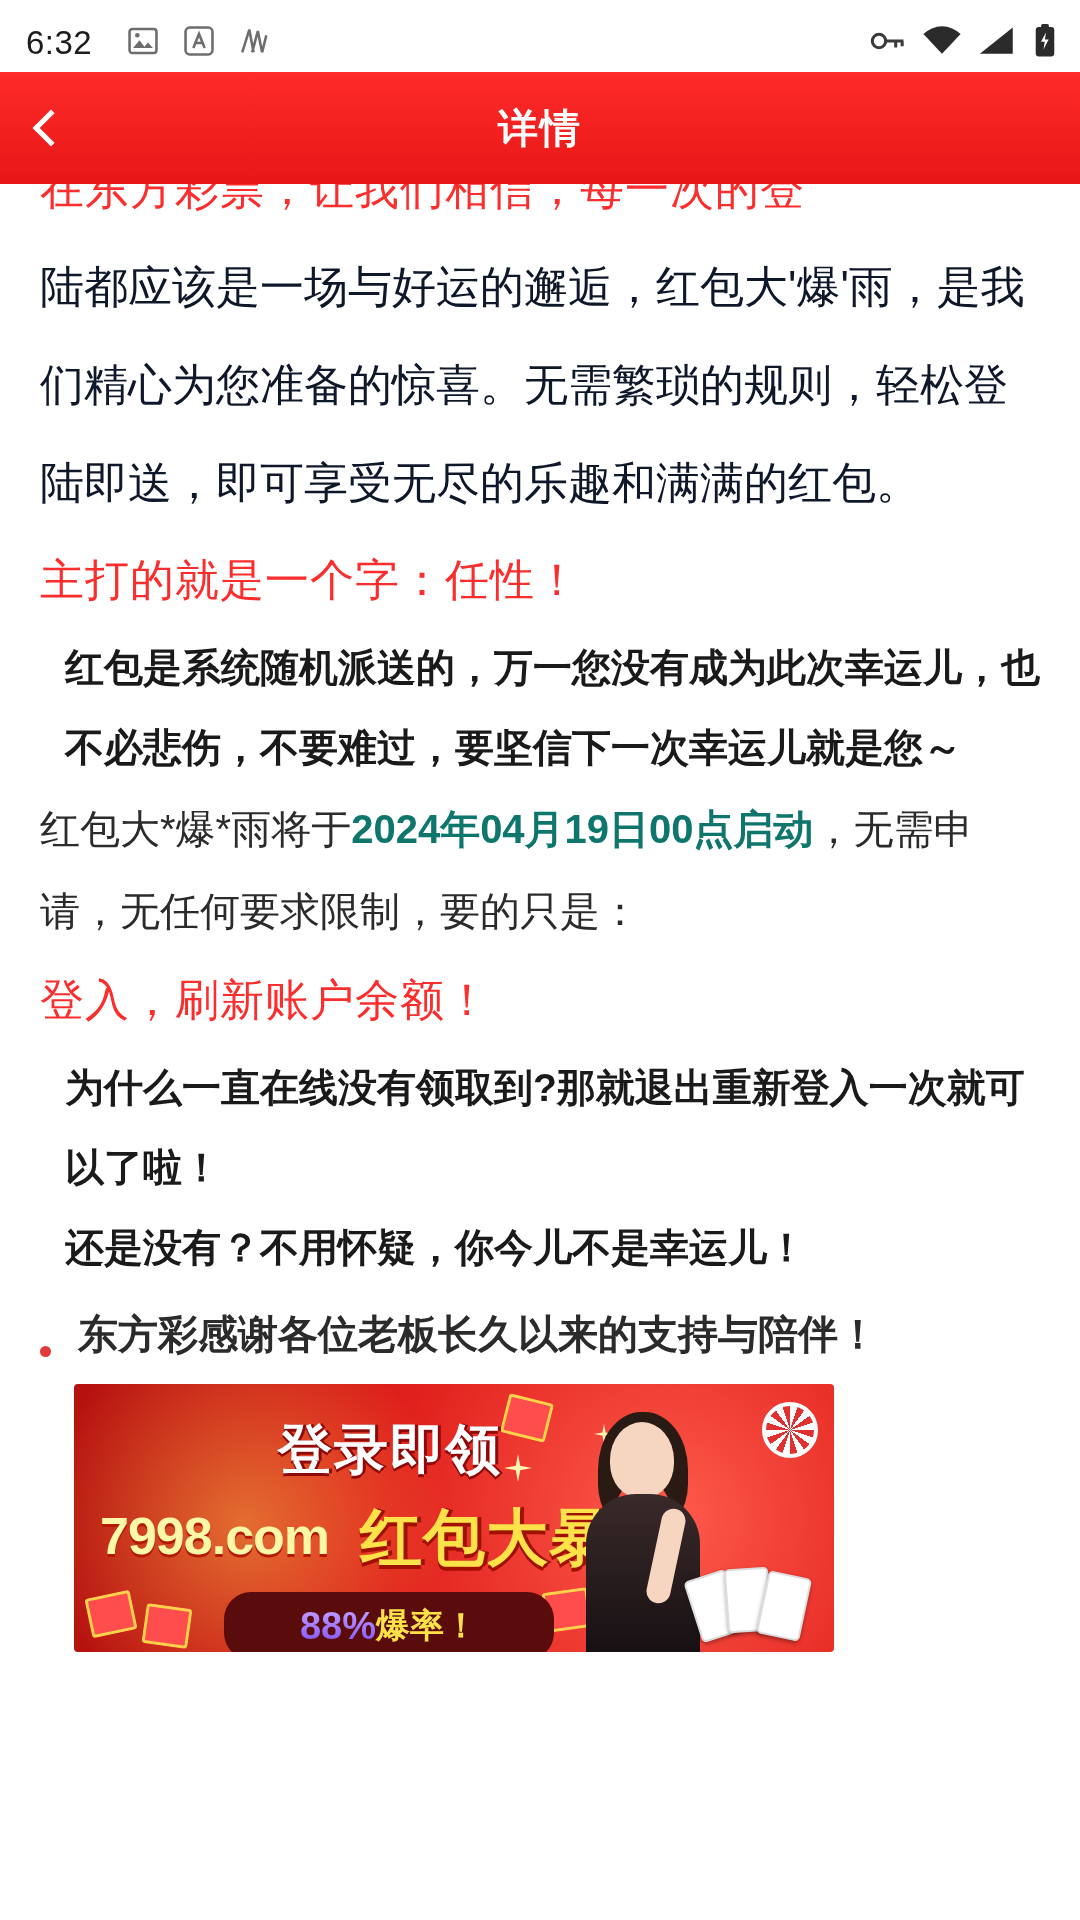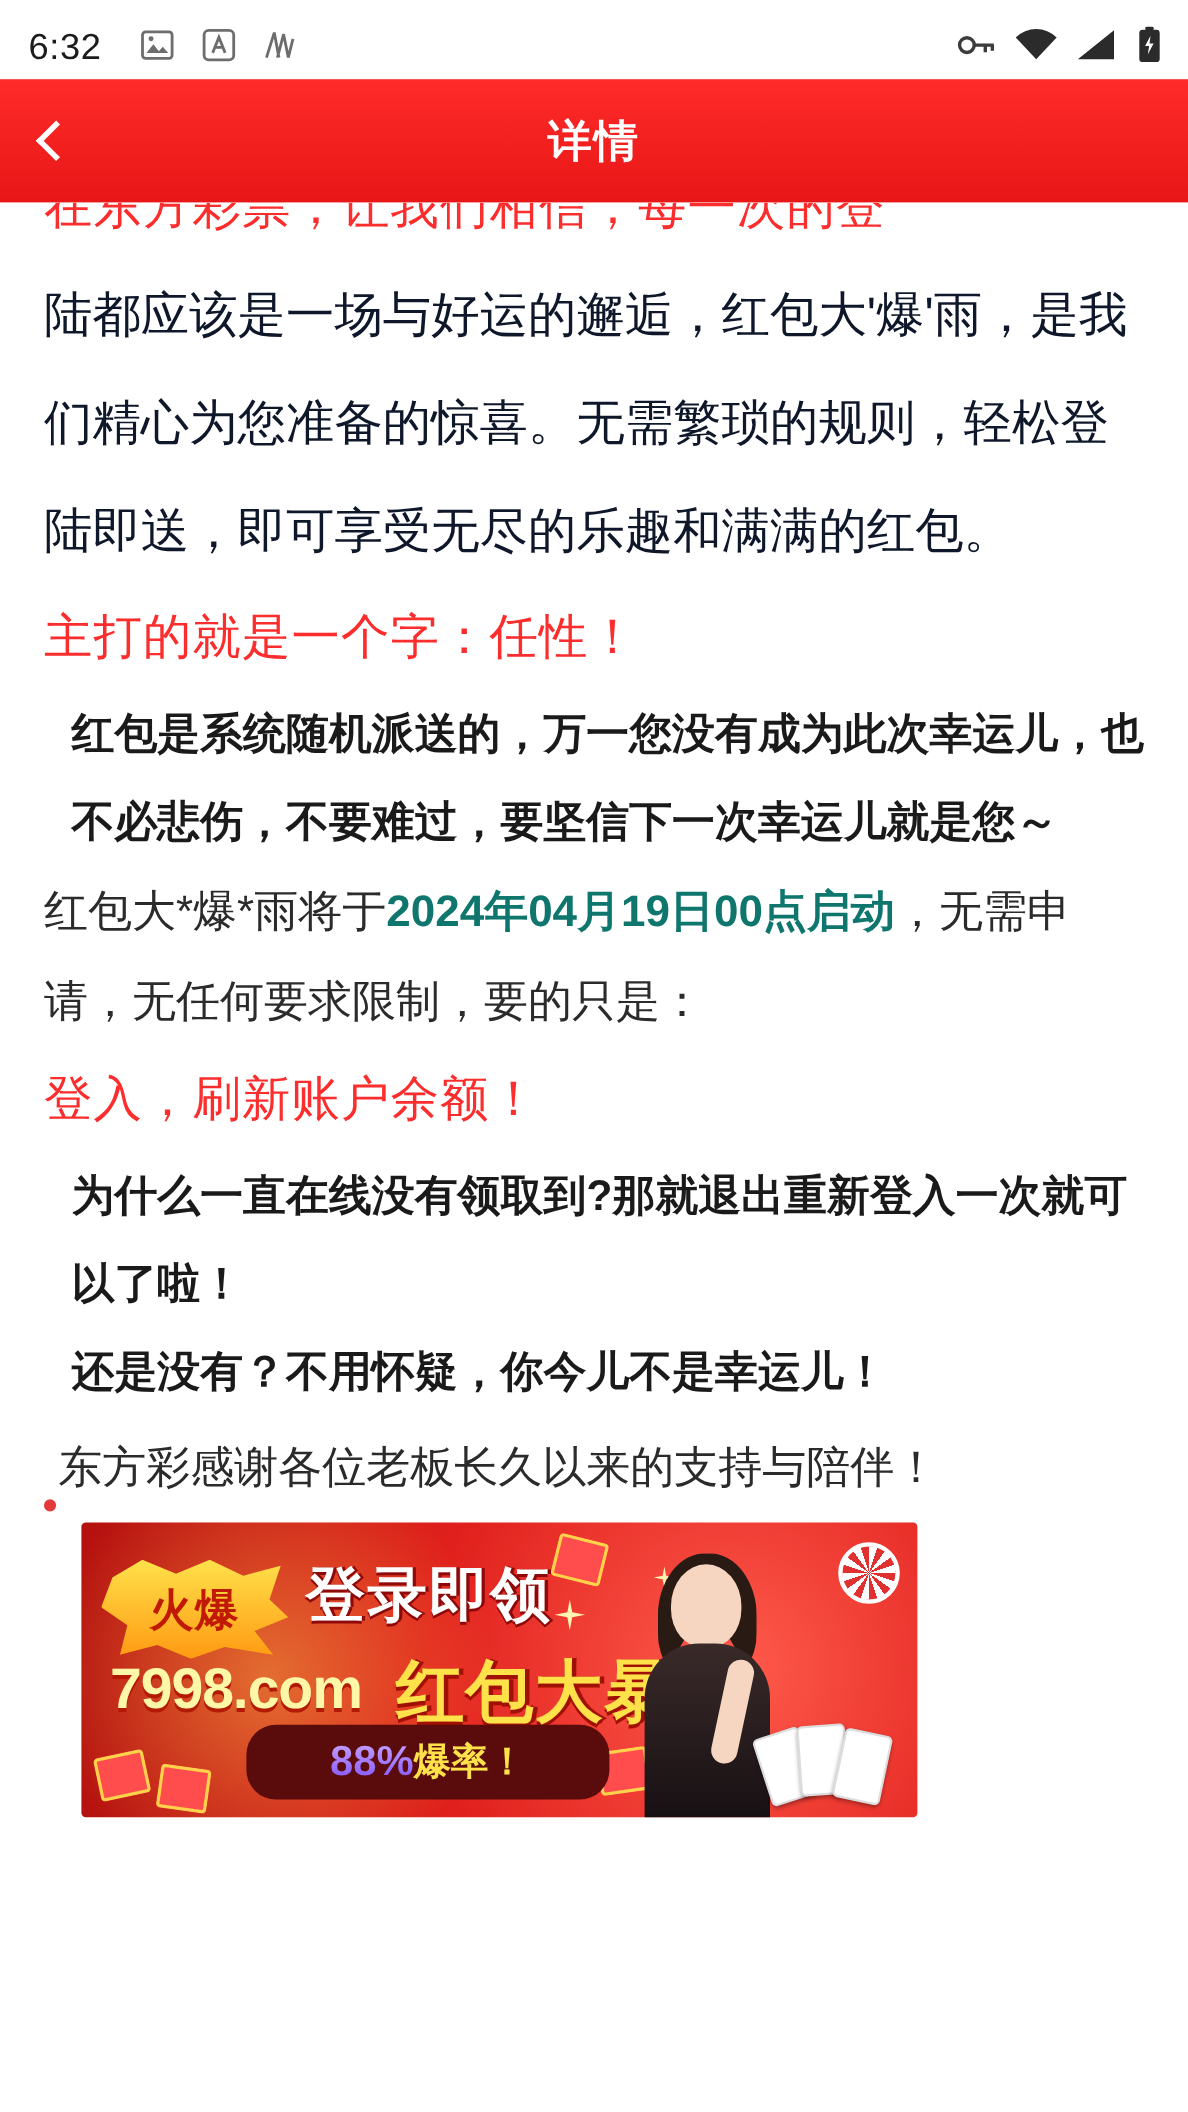--- a/index.html
+++ b/index.html
@@ -129,9 +129,10 @@
 
   .bullet-row {
     display: flex;
-    align-items: flex-end;
-    gap: 2px;
+    align-items: center;
+    gap: 27px;
     margin-top: 6px;
+    font-weight: bold;
   }
   .bullet-dot {
     width: 11px;

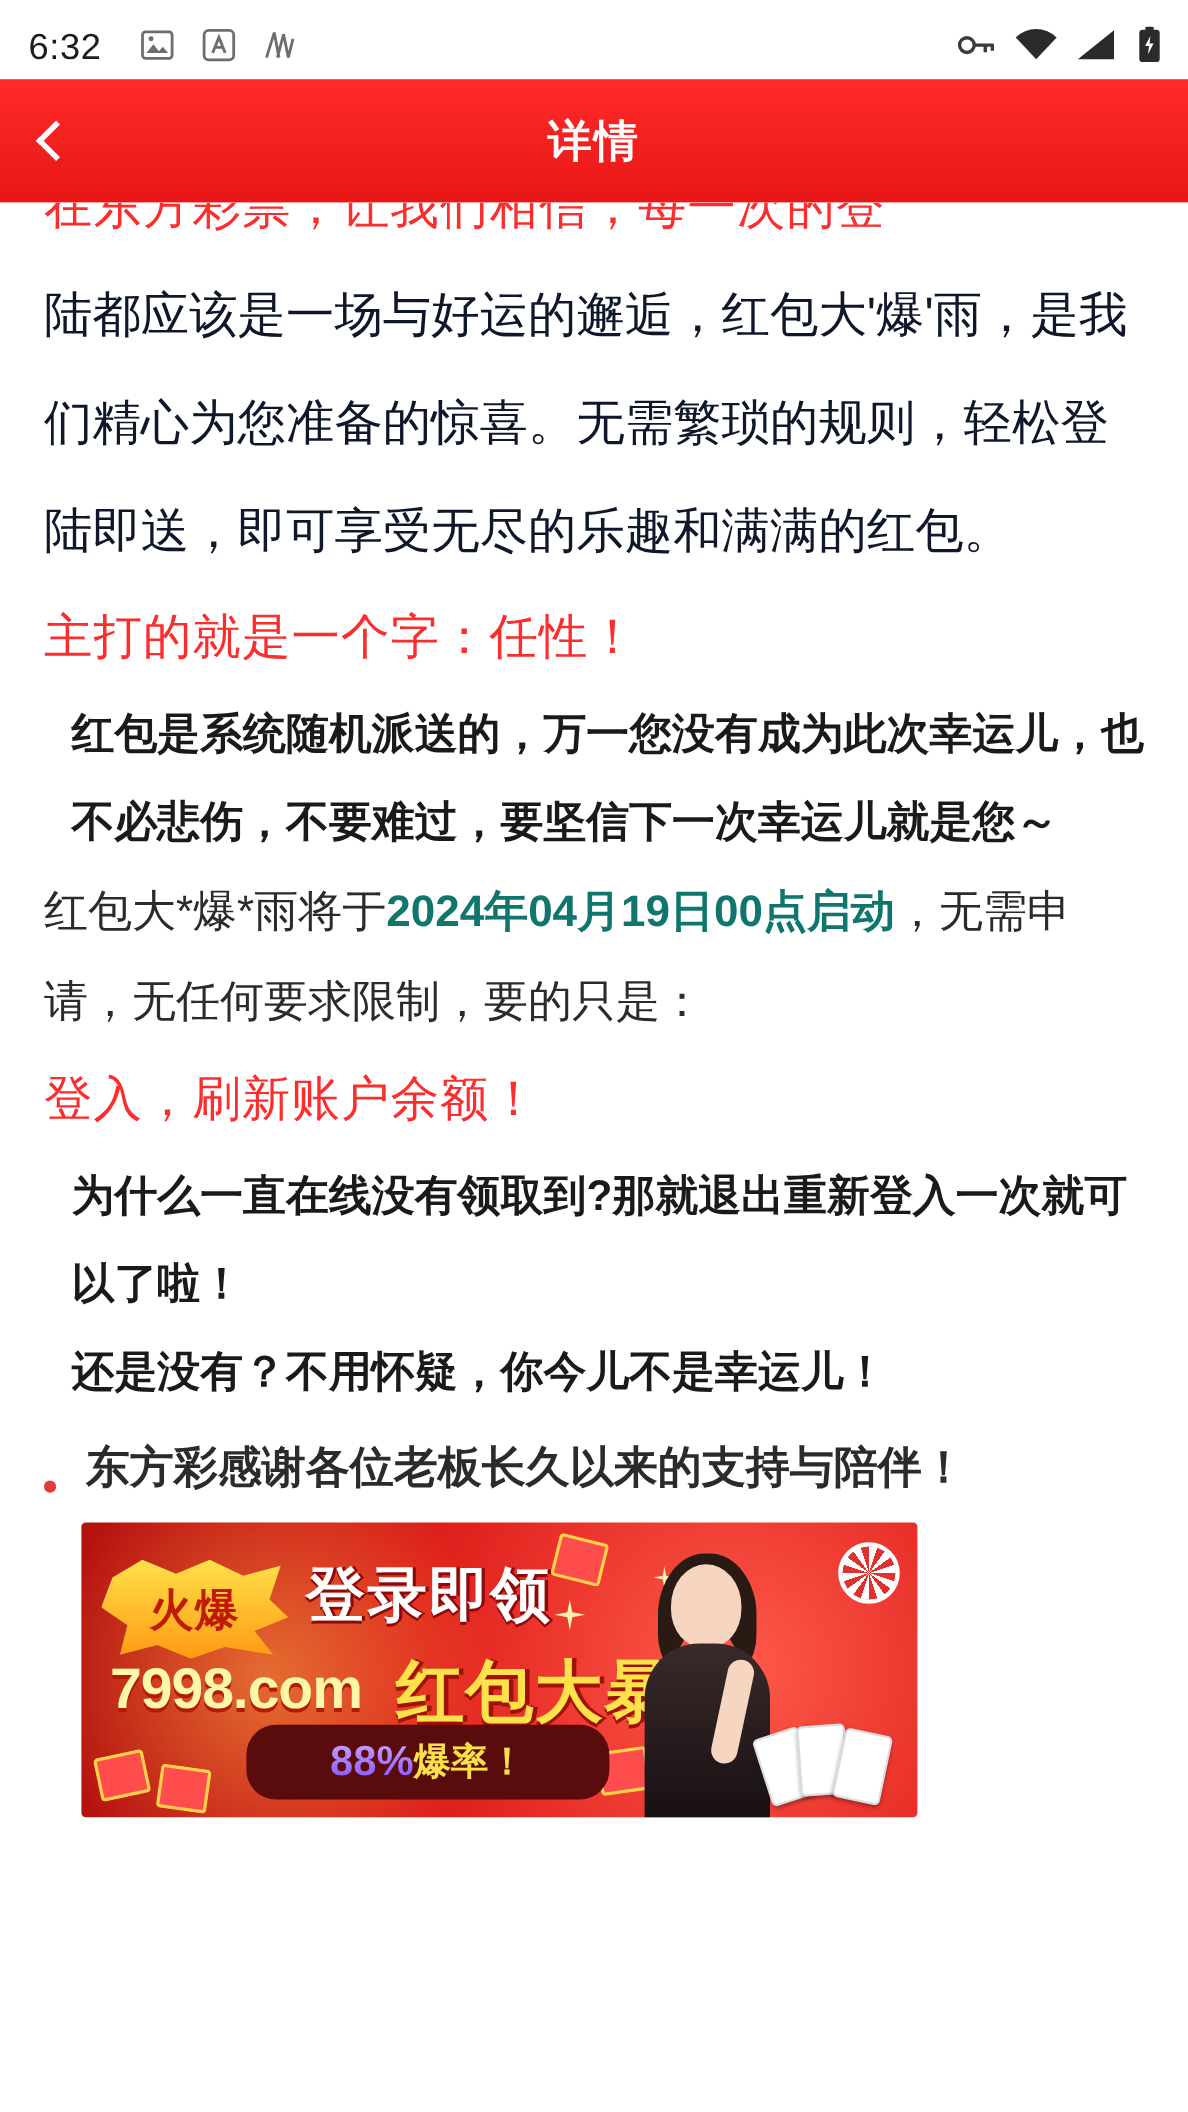--- a/index.html
+++ b/index.html
@@ -388,9 +388,6 @@
     <div class="b-spark s2"></div>
     <div class="b-spark s3"></div>
 
-    <div class="b-huobao">
-      <span>火爆</span>
-    </div>
 
     <div class="b-line1">登录即领</div>
     <div class="b-dot7998">7998.com</div>

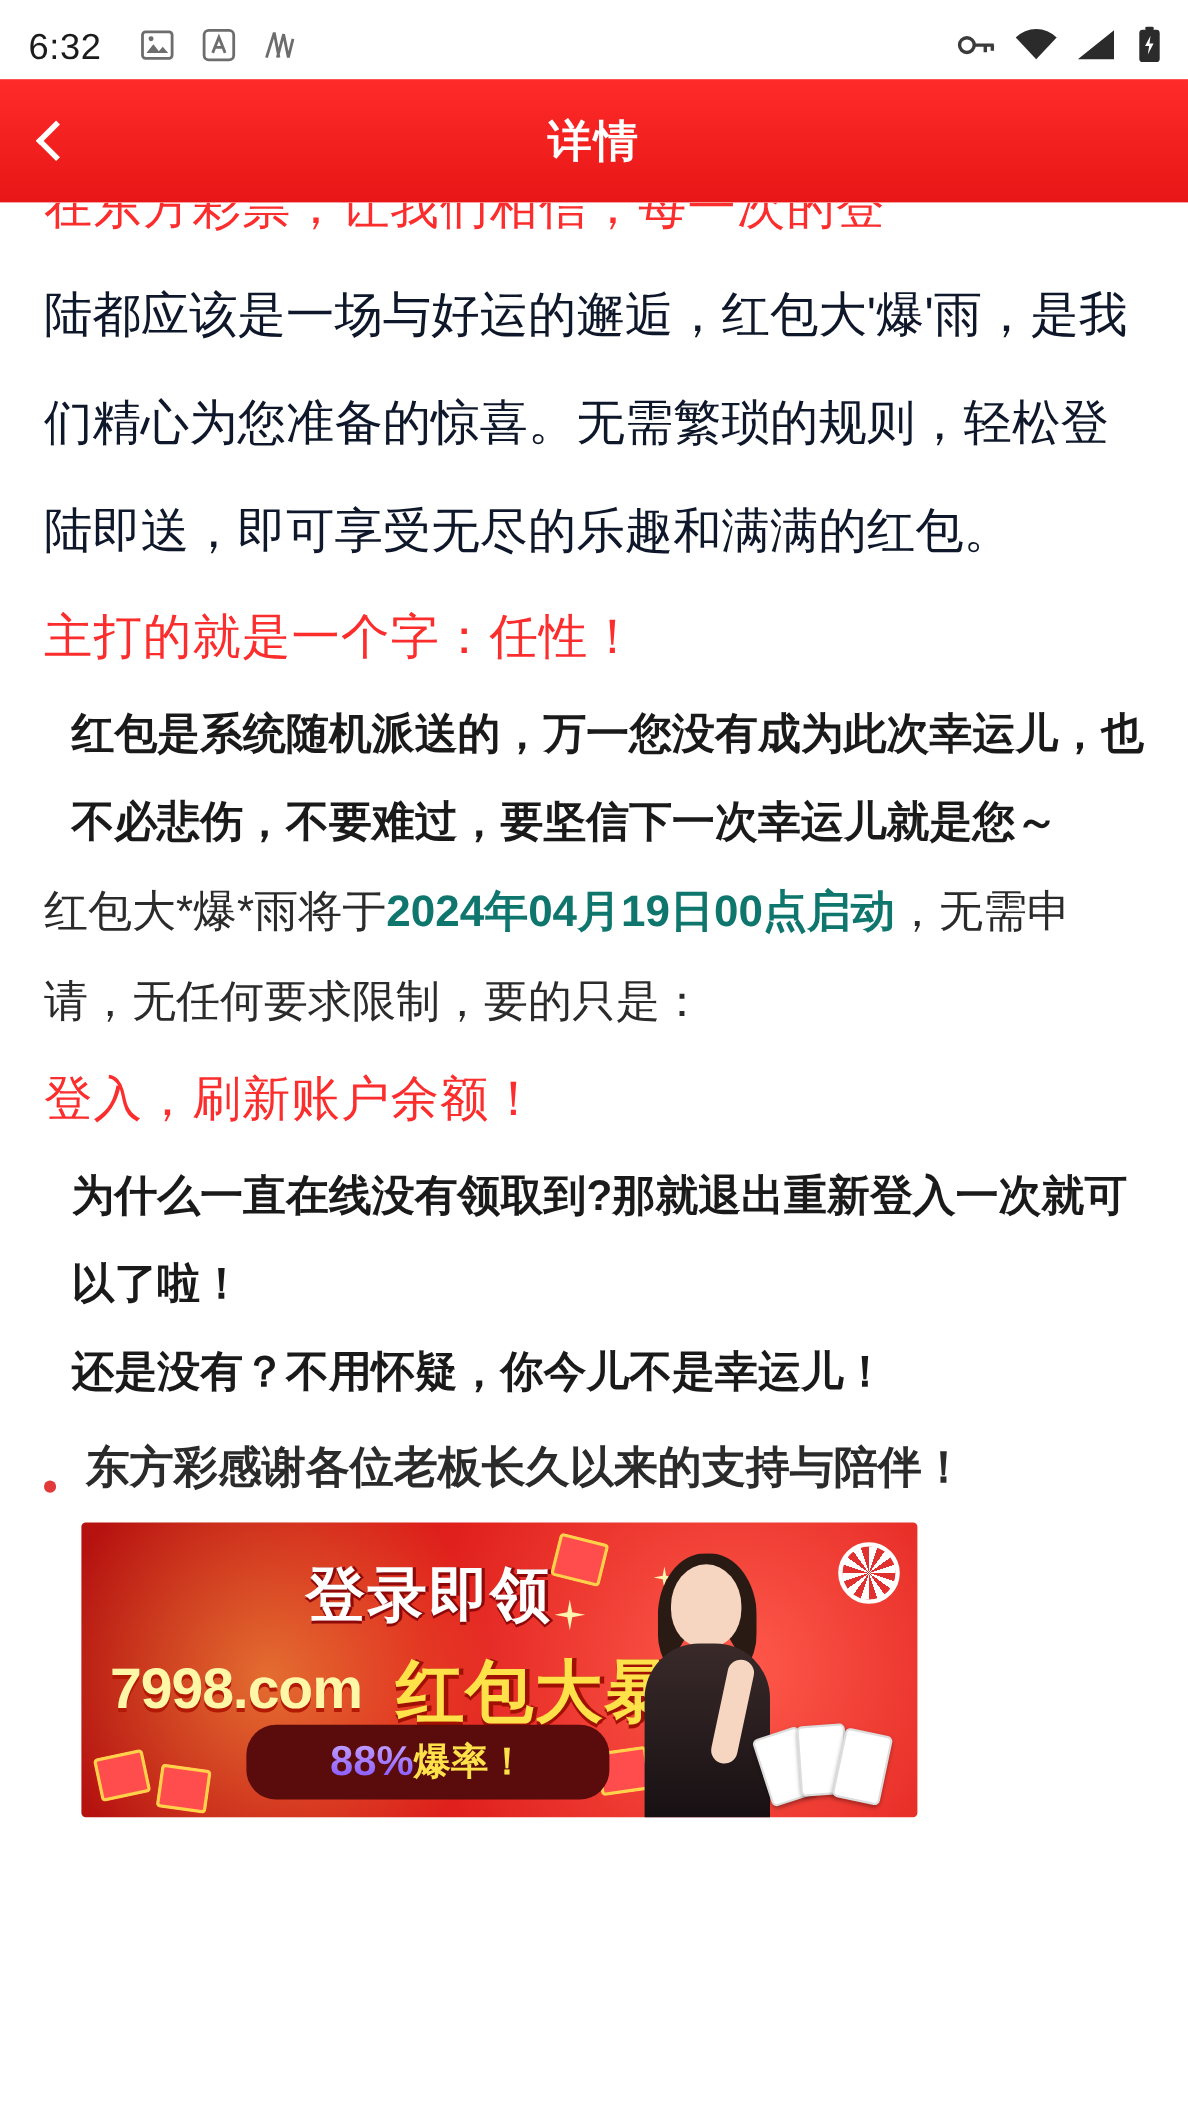--- a/index.html
+++ b/index.html
@@ -205,7 +205,7 @@
   }
   .b-pill {
     position: absolute;
-    left: 150px; top: 184px;
+    left: 150px; top: 208px;
     width: 330px; height: 68px;
     background: #5a0b0b;
     border-radius: 27px;

